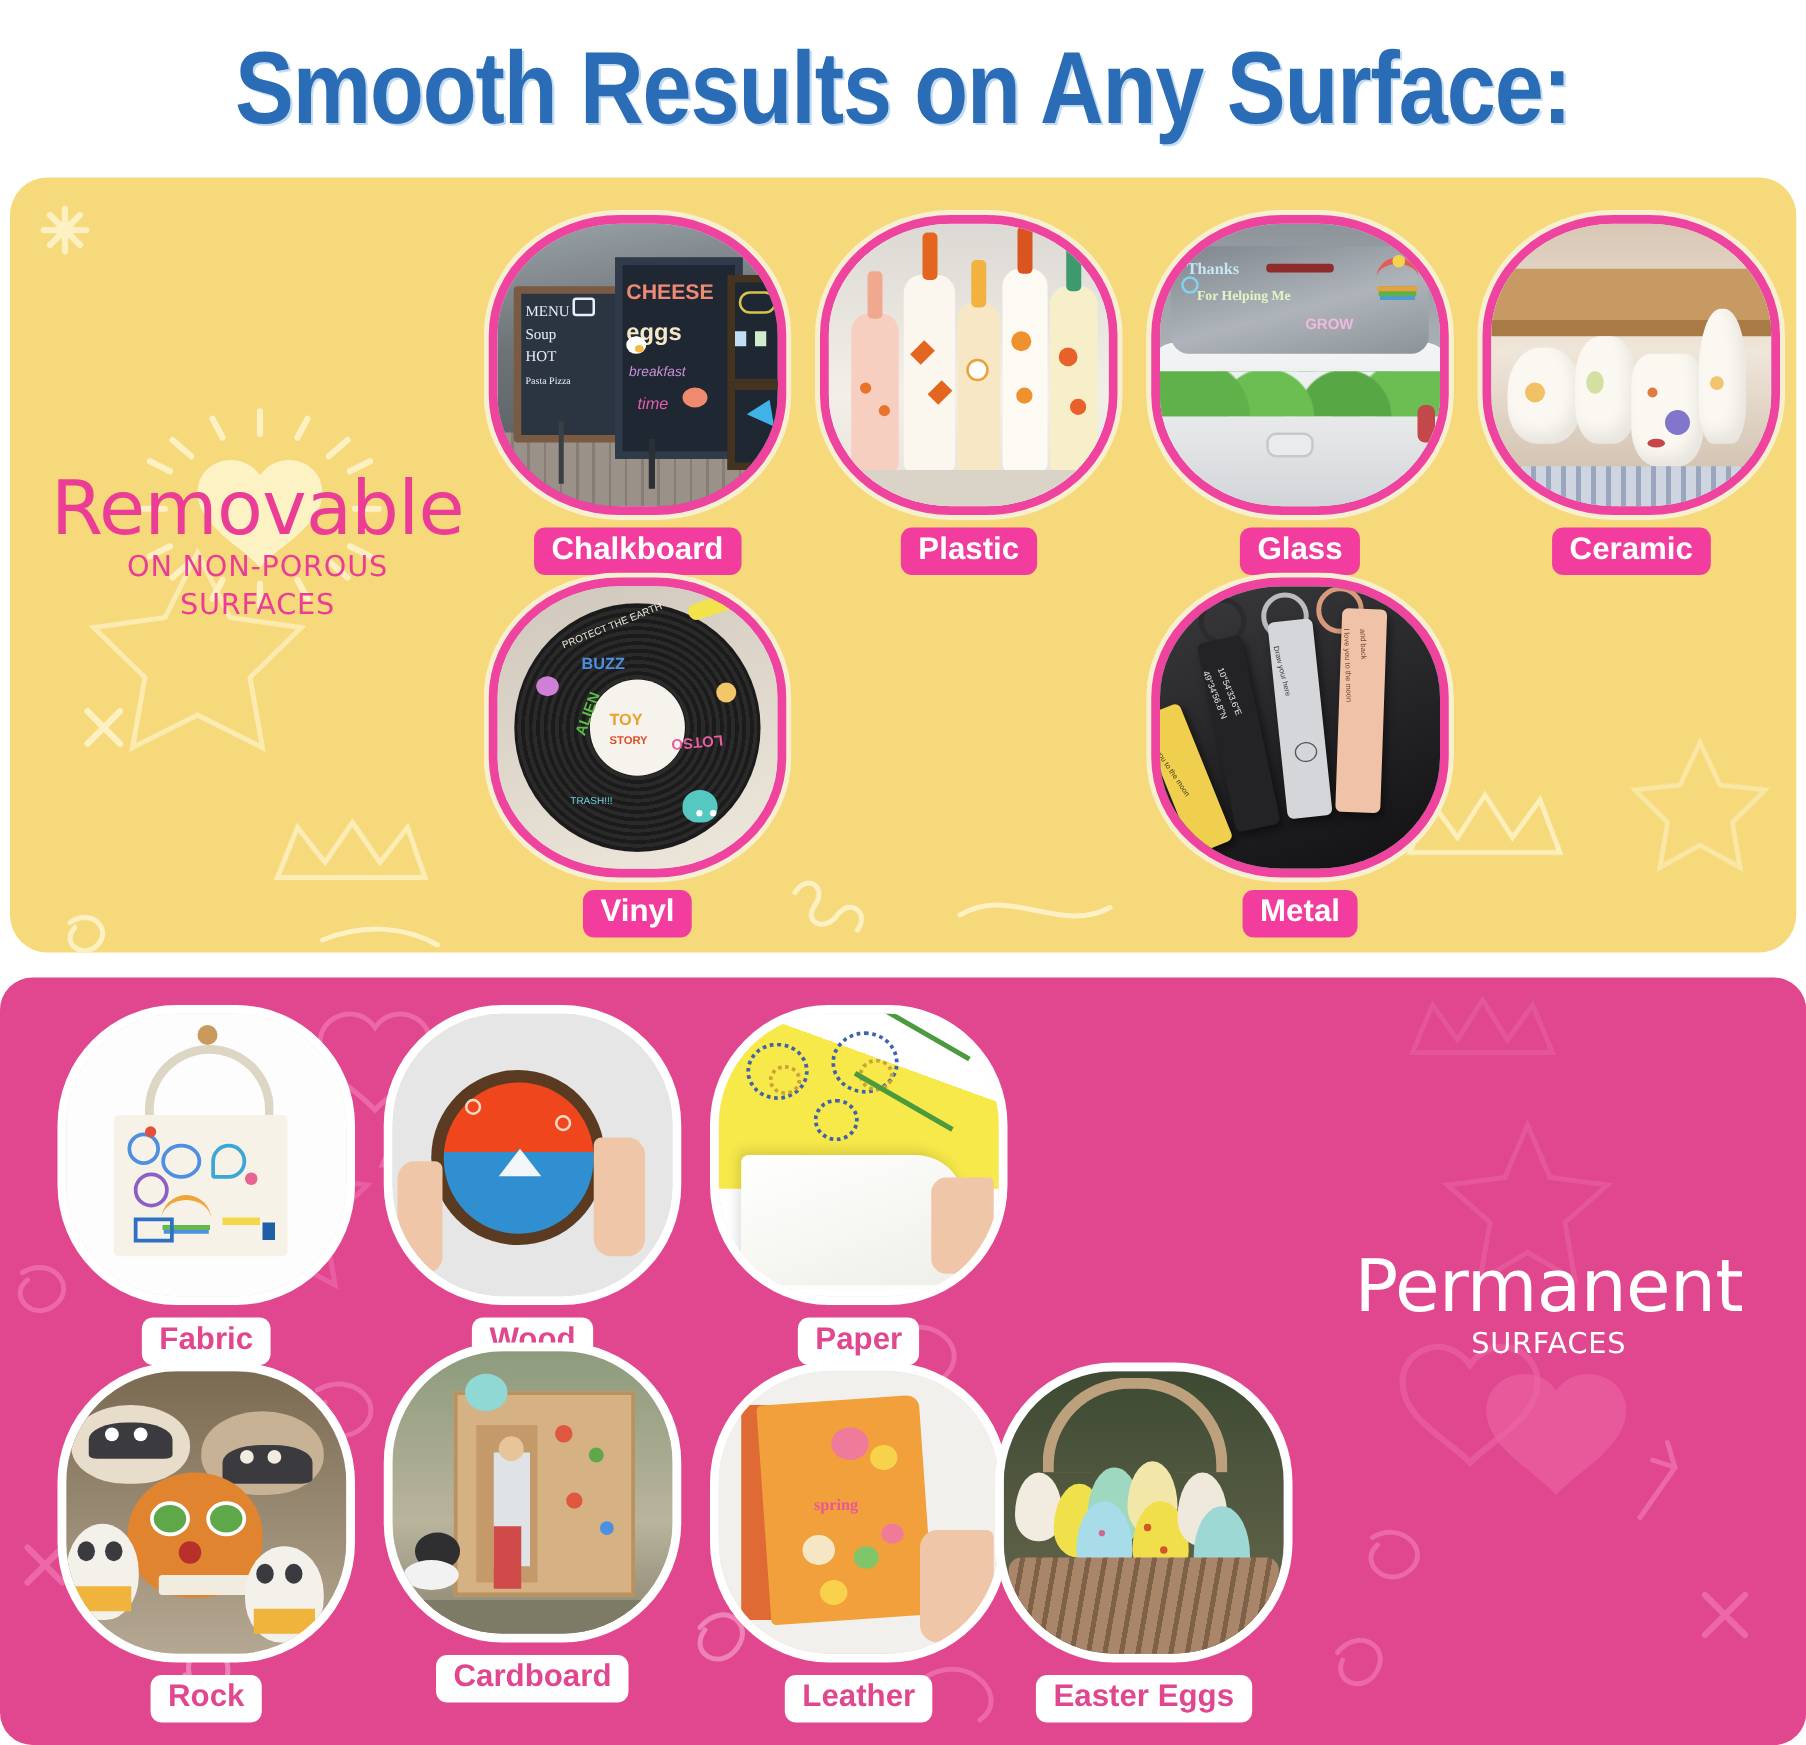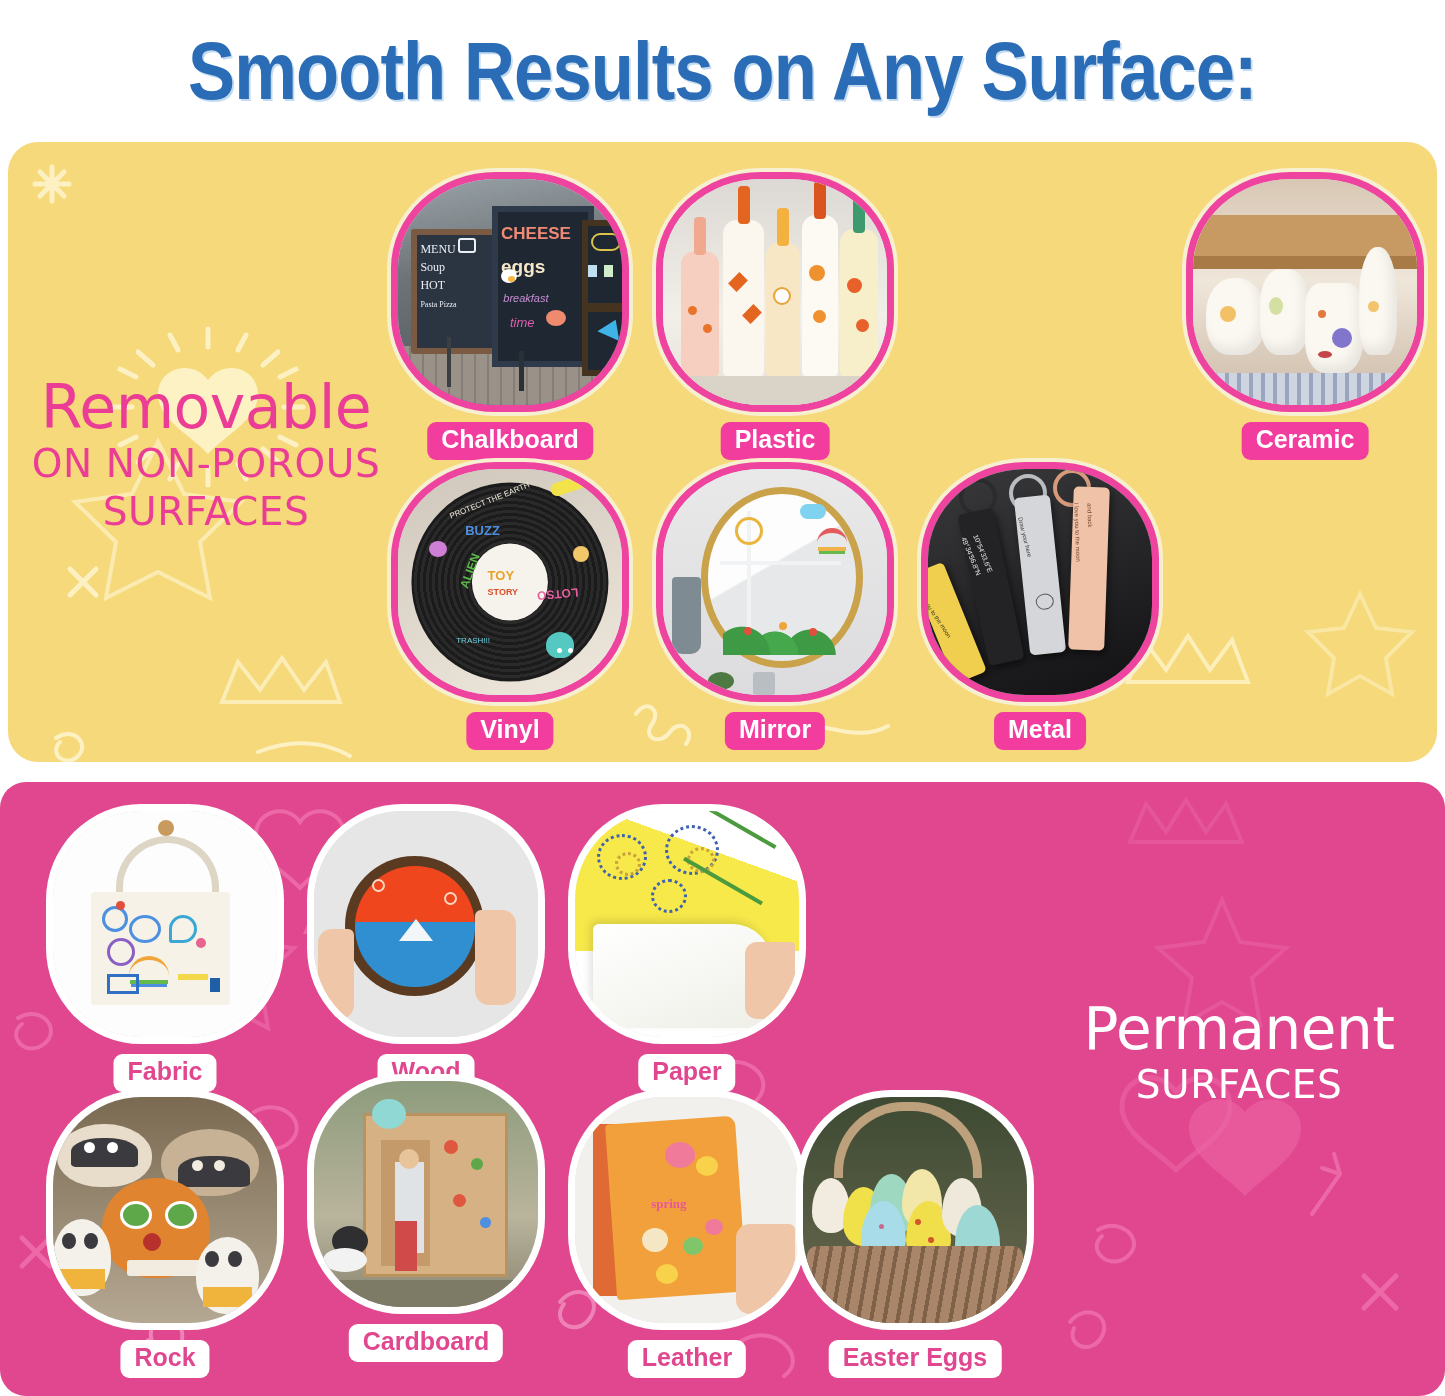--- a/index.html
+++ b/index.html
@@ -324,6 +324,28 @@
     <div class="chip removable" style="top:250px;">Plastic</div>
   </div>
 
+  <div class="cell" style="left:913px;top:30px;width:238px;height:290px;">
+    <div class="thumb removable">
+      <div class="scene">
+        <div class="sk" style="inset:0;background:linear-gradient(180deg,#8d959b,#cfd3d6);"></div>
+        <div class="sk car-body"></div>
+        <div class="sk car-win">
+          <div class="sk" style="left:6%;top:12%;color:#c7e6f5;font-size:13px;font-weight:700;font-family:'Liberation Serif',serif;">Thanks</div>
+          <div class="sk" style="left:10%;top:40%;color:#e4f3c6;font-size:11px;font-weight:700;font-family:'Liberation Serif',serif;">For Helping Me</div>
+          <div class="sk" style="left:52%;top:64%;color:#f2b8dd;font-size:12px;font-weight:700;">GROW</div>
+          <div class="sk" style="right:4%;top:10%;width:34px;height:18px;border-top:5px solid #e45b5b;border-radius:20px 20px 0 0;
+                      box-shadow:0 5px 0 -1px #e8a23c,0 10px 0 -2px #5fb14a,0 14px 0 -3px #4b9bd6;"></div>
+          <div class="sk rd" style="left:86%;top:8%;width:10px;height:10px;background:#f4d44a;"></div>
+          <div class="sk" style="left:4%;top:28%;width:10px;height:10px;border:2px solid #7fd3f0;border-radius:50%;"></div>
+        </div>
+        <div class="sk grass" style="top:52%;height:16%;bottom:auto;"></div>
+        <div class="sk" style="left:38%;top:14%;width:24%;height:7px;background:#8e2b2b;border-radius:3px;"></div>
+        <div class="sk rd" style="left:38%;top:74%;width:34px;height:16px;background:#e9ebed;border:2px solid #c6c9cc;border-radius:8px;"></div>
+        <div class="sk" style="right:2%;top:64%;width:14px;height:30px;background:#c2484a;border-radius:6px;"></div>
+      </div>
+    </div>
+    <div class="chip removable" style="top:250px;">Glass</div>
+  </div>
 
   <div class="cell" style="left:1178px;top:30px;width:238px;height:290px;">
     <div class="thumb removable">

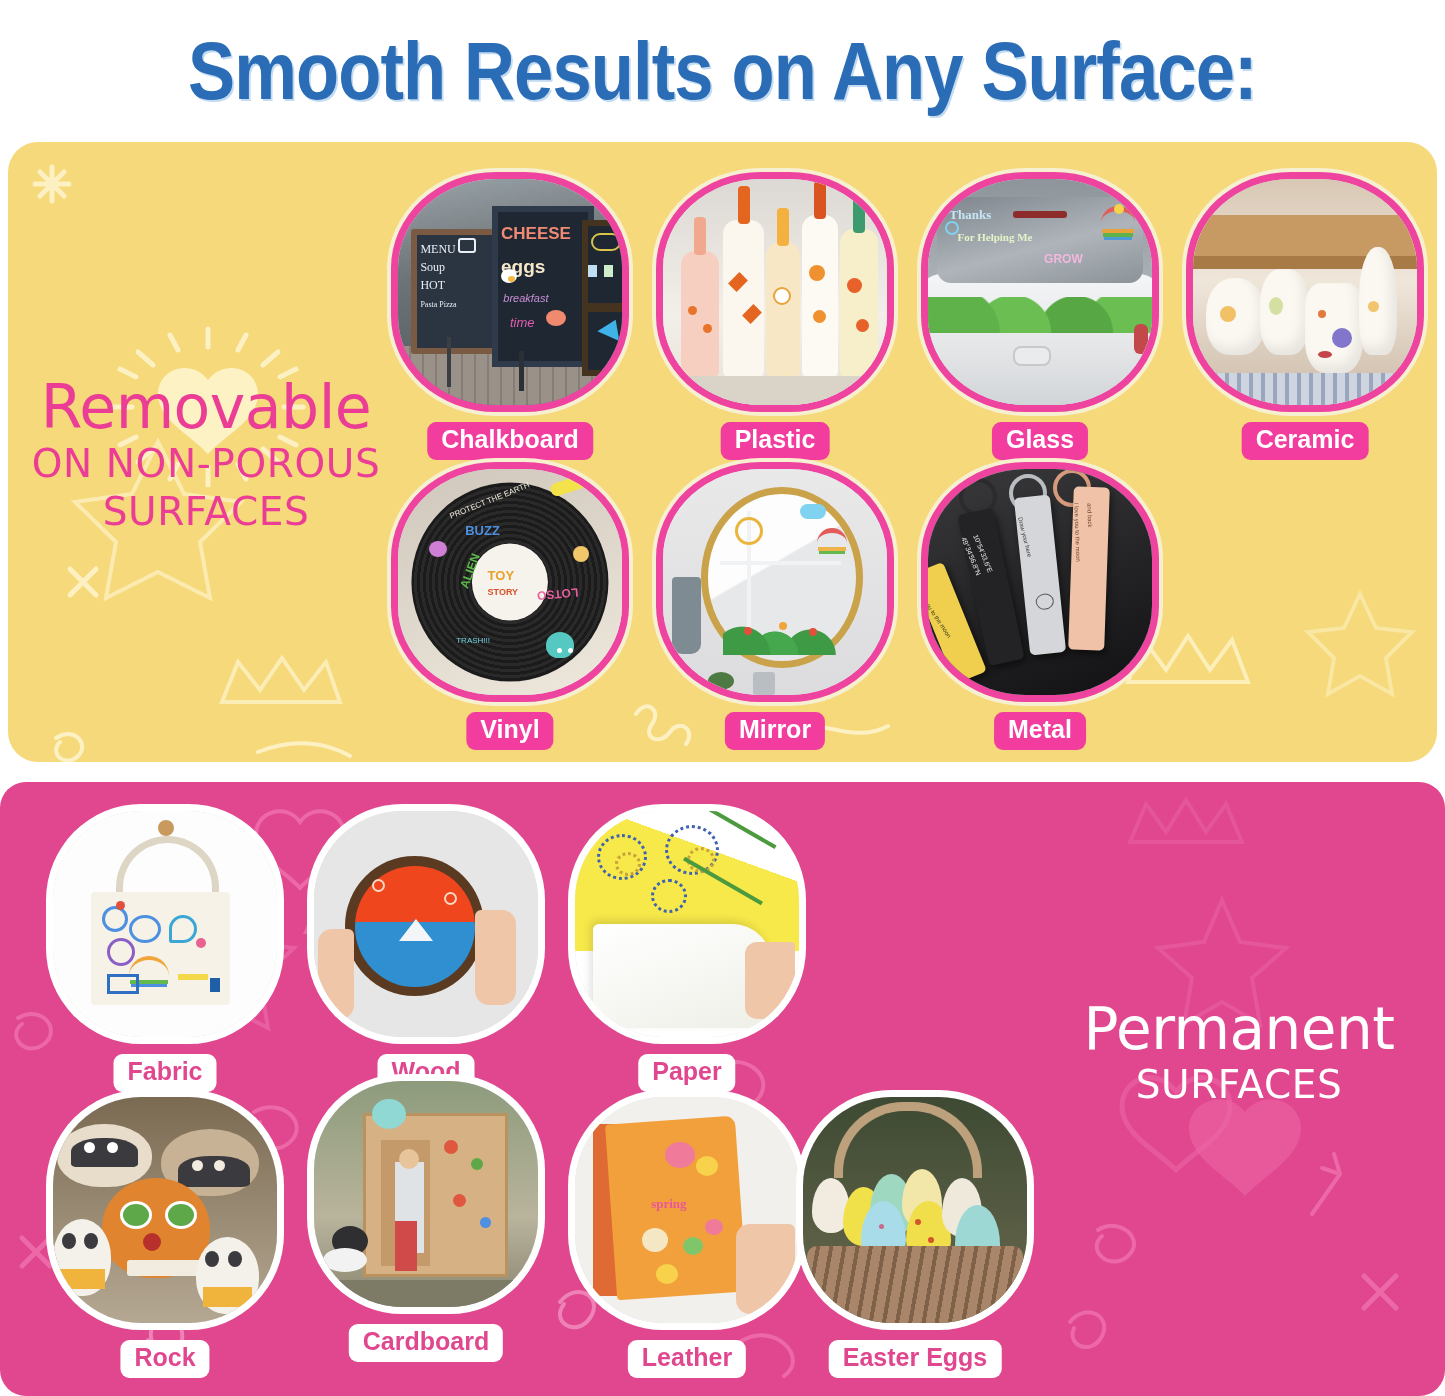--- a/index.html
+++ b/index.html
@@ -55,7 +55,7 @@
   #permanent-head .big-word{color:#ffffff;font-size:58px;}
 
   .sub-word{
-    font-size:39px;font-weight:400;line-height:1.12;letter-spacing:.6px;
+    font-size:23px;font-weight:400;line-height:1.12;letter-spacing:.6px;
     margin-top:4px;
     font-family:"DejaVu Sans","Liberation Sans",sans-serif;
   }

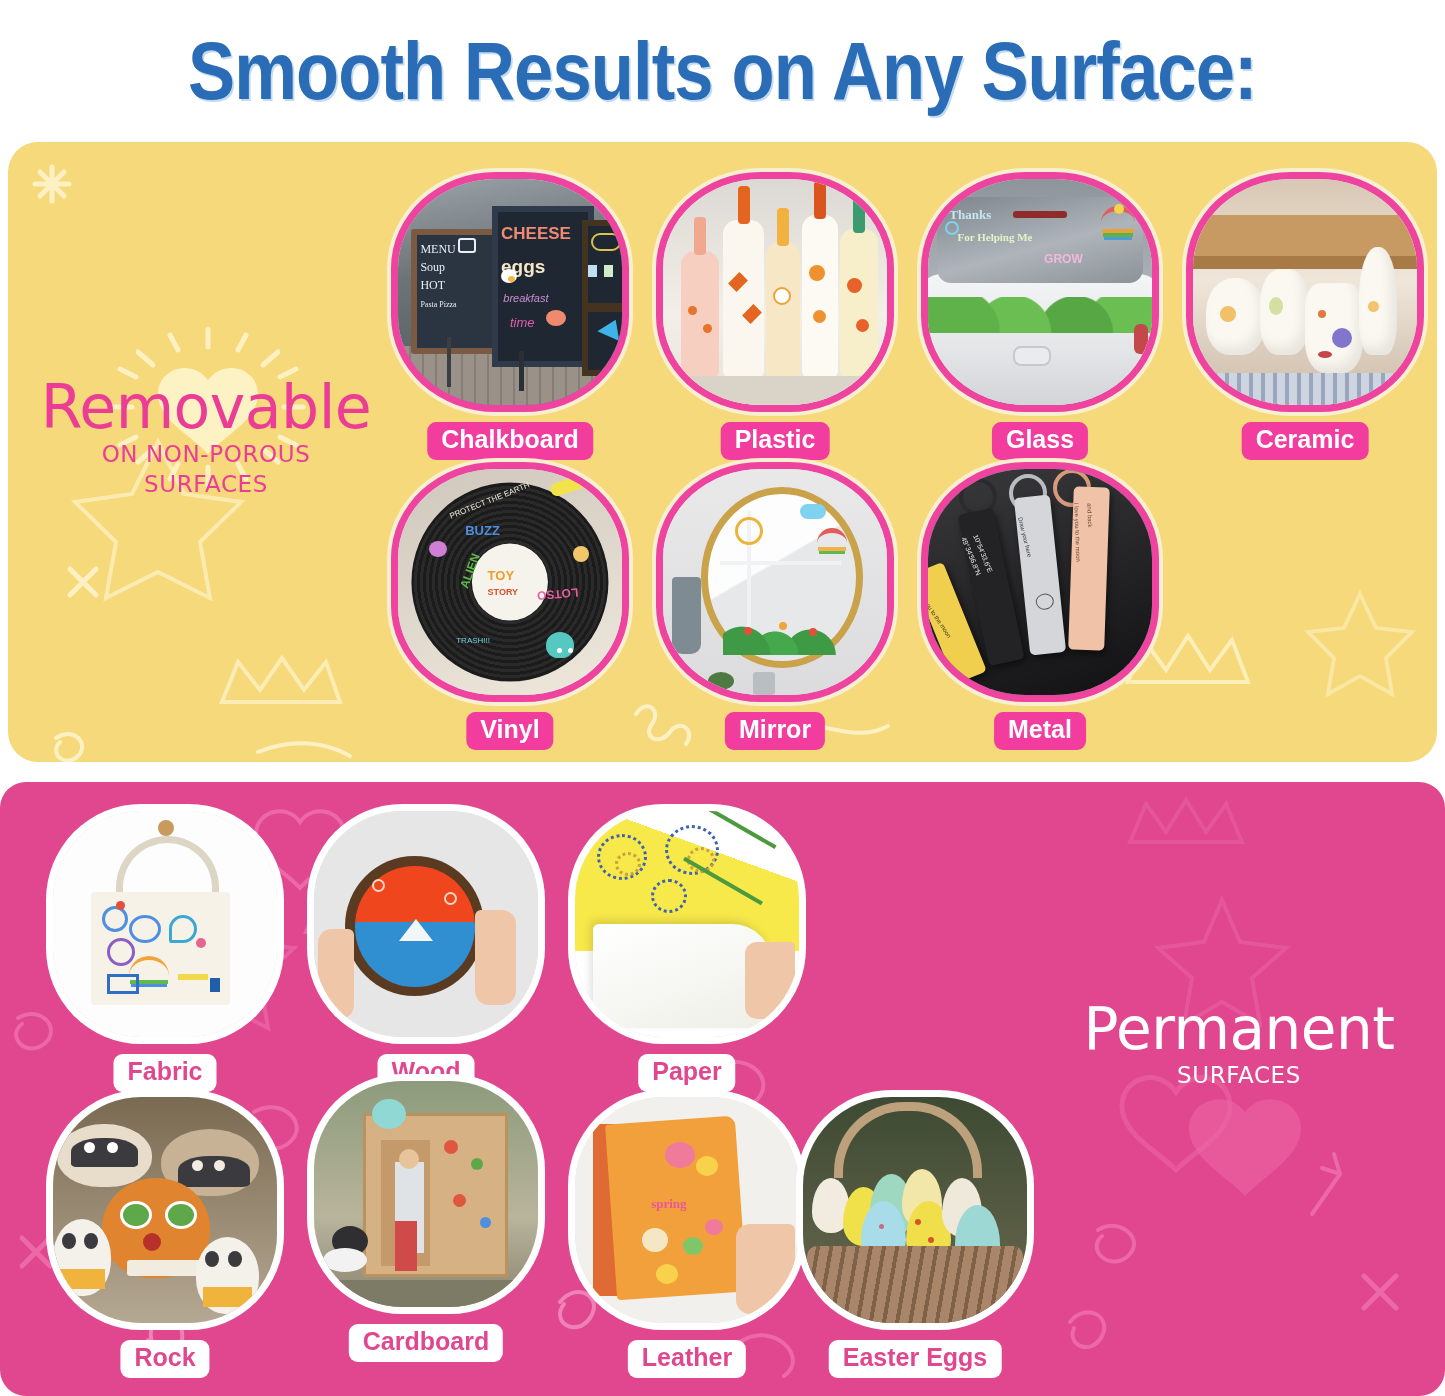--- a/index.html
+++ b/index.html
@@ -395,32 +395,6 @@
     <div class="chip removable" style="top:250px;">Vinyl</div>
   </div>
 
-  <div class="cell" style="left:648px;top:320px;width:238px;height:290px;">
-    <div class="thumb removable">
-      <div class="scene">
-        <div class="sk mir-bg"></div>
-        <div class="sk mirror">
-          <div class="sk" style="left:26%;top:10%;width:4px;height:78%;background:#f1f2f3;"></div>
-          <div class="sk" style="left:8%;top:40%;width:82%;height:4px;background:#f1f2f3;"></div>
-          <div class="sk rd" style="left:18%;top:14%;width:22px;height:22px;border:3px solid #eab53c;"></div>
-          <div class="sk" style="left:62%;top:6%;width:26px;height:15px;background:#7fd3f0;border-radius:12px;"></div>
-          <div class="sk" style="right:6%;top:20%;width:30px;height:14px;border-top:5px solid #e45b5b;border-radius:18px 18px 0 0;
-                box-shadow:0 5px 0 -1px #f0b34a,0 9px 0 -2px #63b94e;"></div>
-          <div class="sk" style="left:10%;bottom:4%;width:80%;height:24%;
-                background:radial-gradient(circle at 16% 100%,#3f9a45 0 26%,transparent 27%),
-                           radial-gradient(circle at 44% 100%,#46a84c 0 30%,transparent 31%),
-                           radial-gradient(circle at 74% 100%,#3f9a45 0 26%,transparent 27%);"></div>
-          <div class="sk rd" style="left:24%;bottom:16%;width:8px;height:8px;background:#e2503c;"></div>
-          <div class="sk rd" style="left:48%;bottom:19%;width:8px;height:8px;background:#f0a53a;"></div>
-          <div class="sk rd" style="left:68%;bottom:15%;width:8px;height:8px;background:#e2503c;"></div>
-        </div>
-        <div class="sk" style="left:4%;top:48%;width:13%;height:34%;background:#7f8b93;border-radius:4px 4px 10px 10px;"></div>
-        <div class="sk" style="left:40%;bottom:0;width:10%;height:10%;background:#b9bec2;border-radius:3px;"></div>
-        <div class="sk rd" style="left:20%;bottom:2%;width:26px;height:18px;background:#4d7a43;"></div>
-      </div>
-    </div>
-    <div class="chip removable" style="top:250px;">Mirror</div>
-  </div>
 
   <div class="cell" style="left:913px;top:320px;width:238px;height:290px;">
     <div class="thumb removable">

